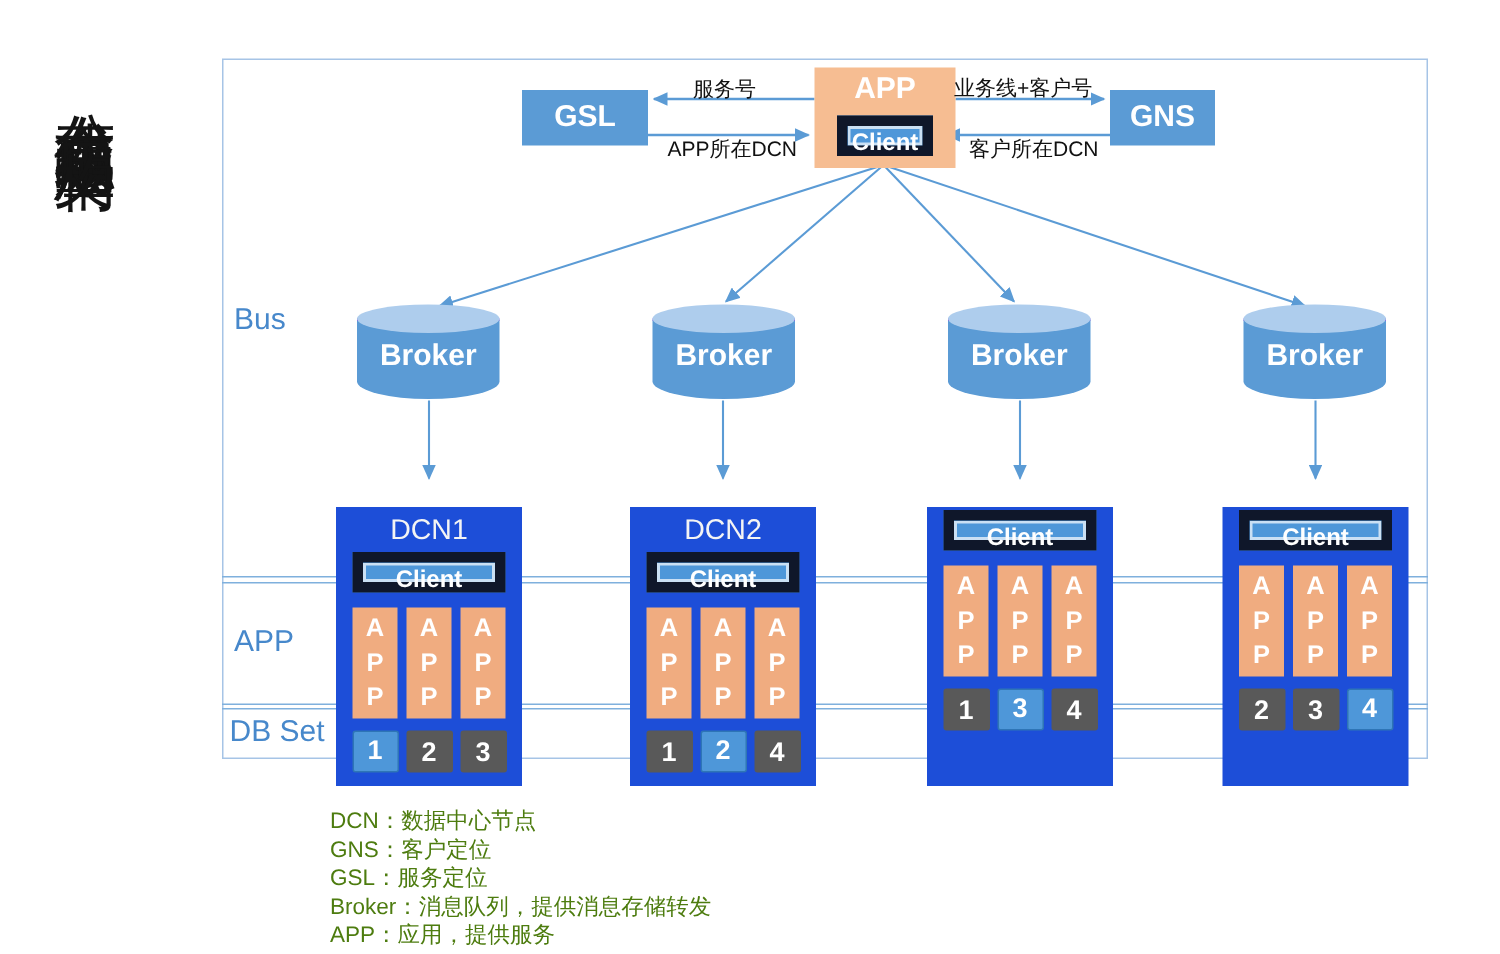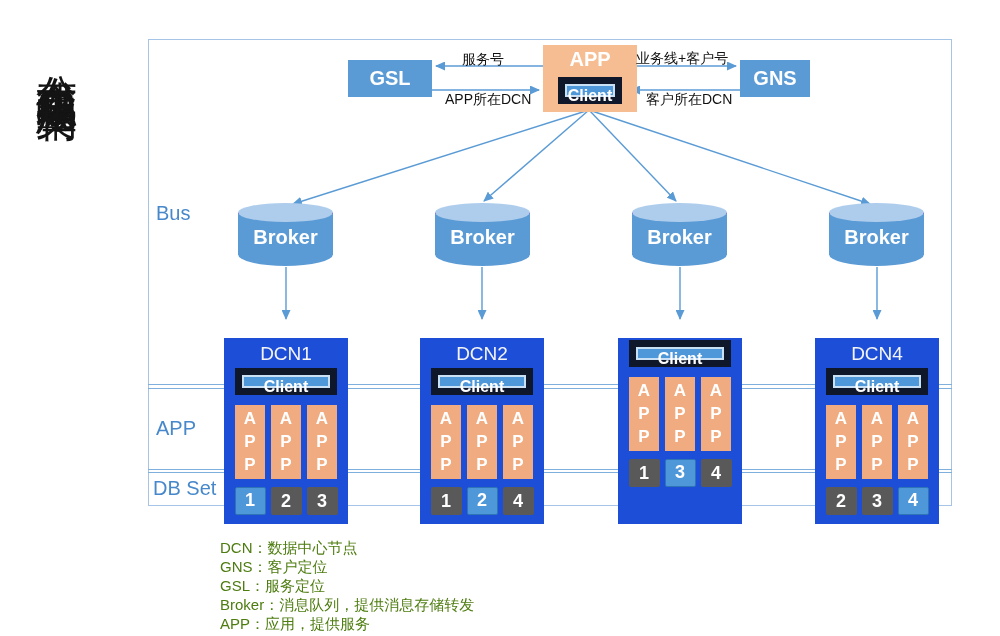--- a/index.html
+++ b/index.html
@@ -184,7 +184,6 @@
   </div>
 
   <div class="dcn dc4">
-    <div class="dcn-title">DCN4</div>
     <div class="client-btn">Client</div>
     <div class="app-row">
       <div class="app-chip">APP</div>

